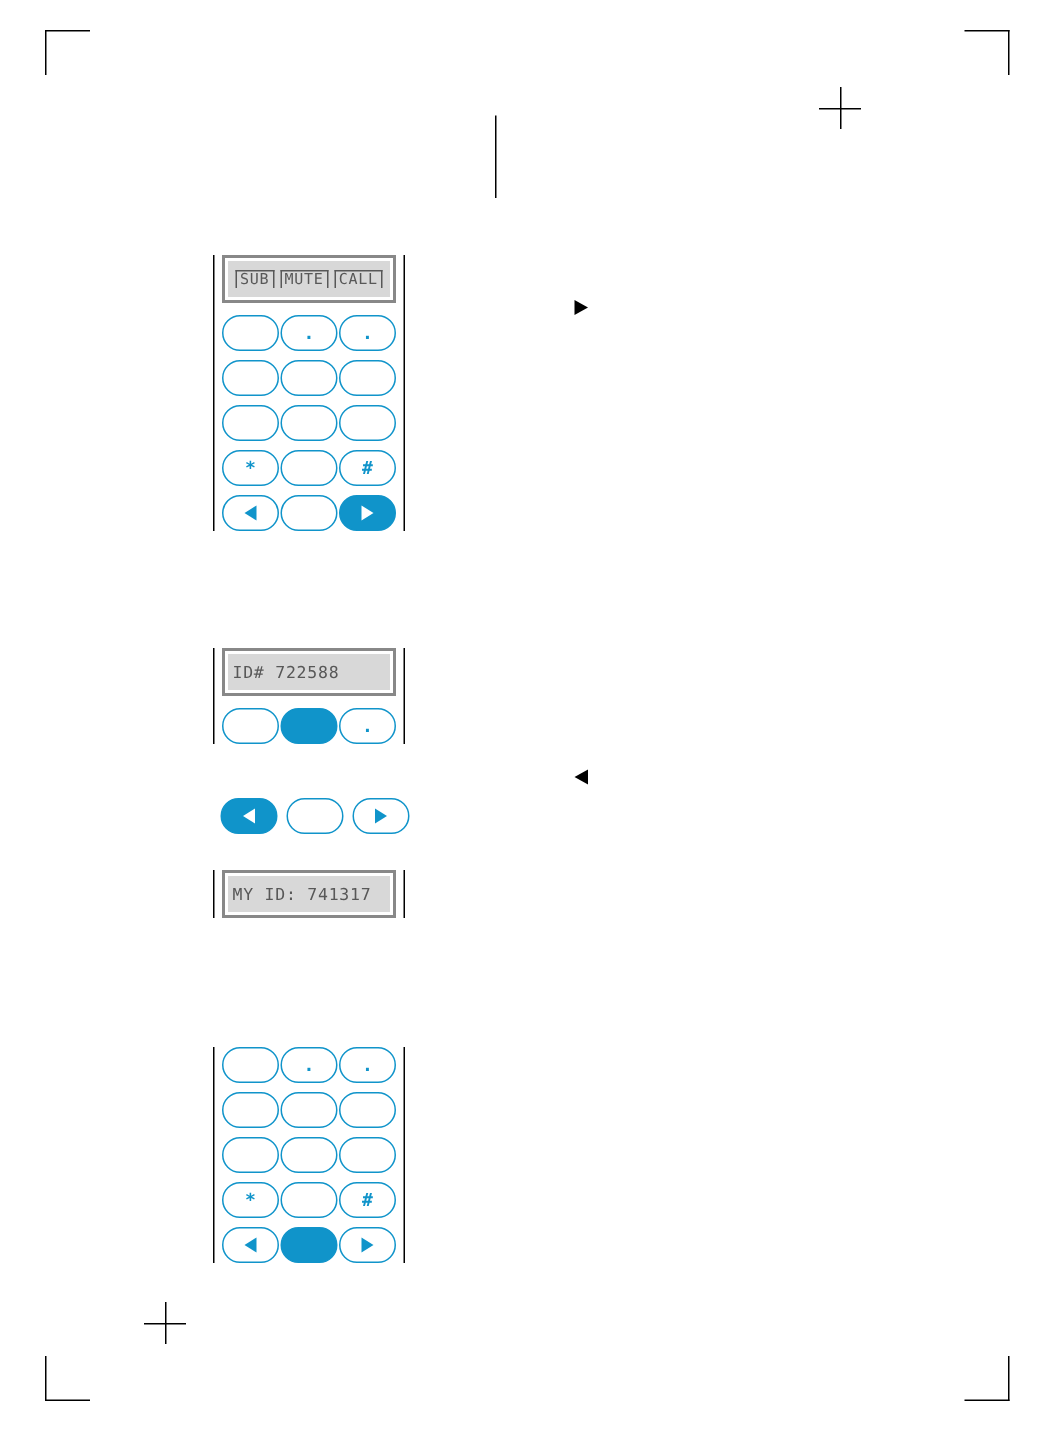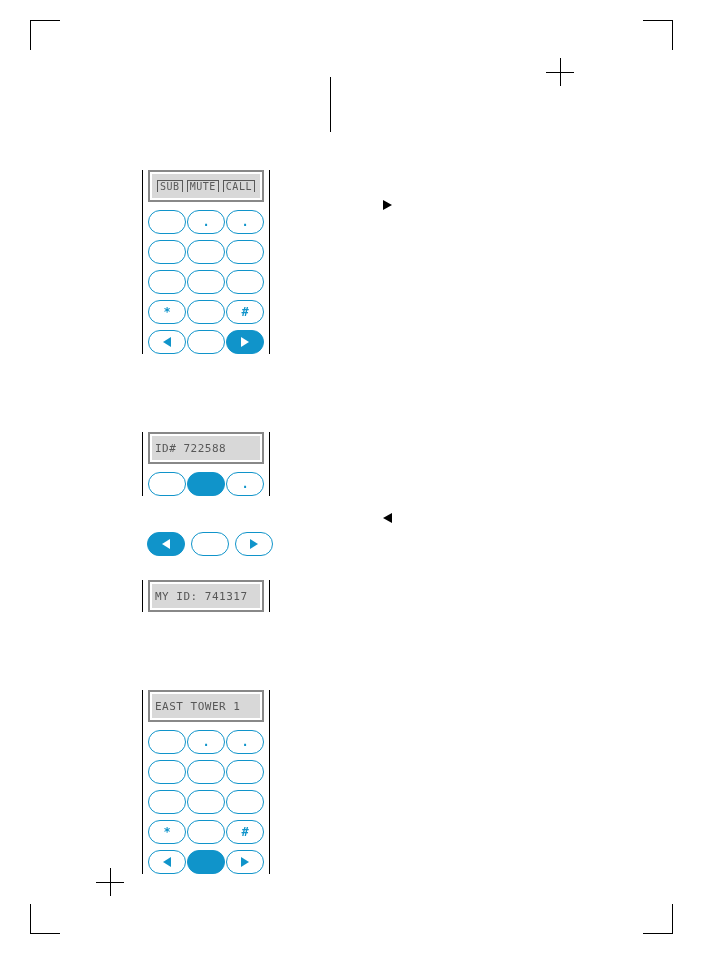--- a/index.html
+++ b/index.html
@@ -181,7 +181,6 @@
 
 <div class="col" style="top:690px;">
   <div class="panel">
-    <div class="display">EAST TOWER 1</div>
     <div class="keypad">
       <div class="row">
         <span class="key"></span>

